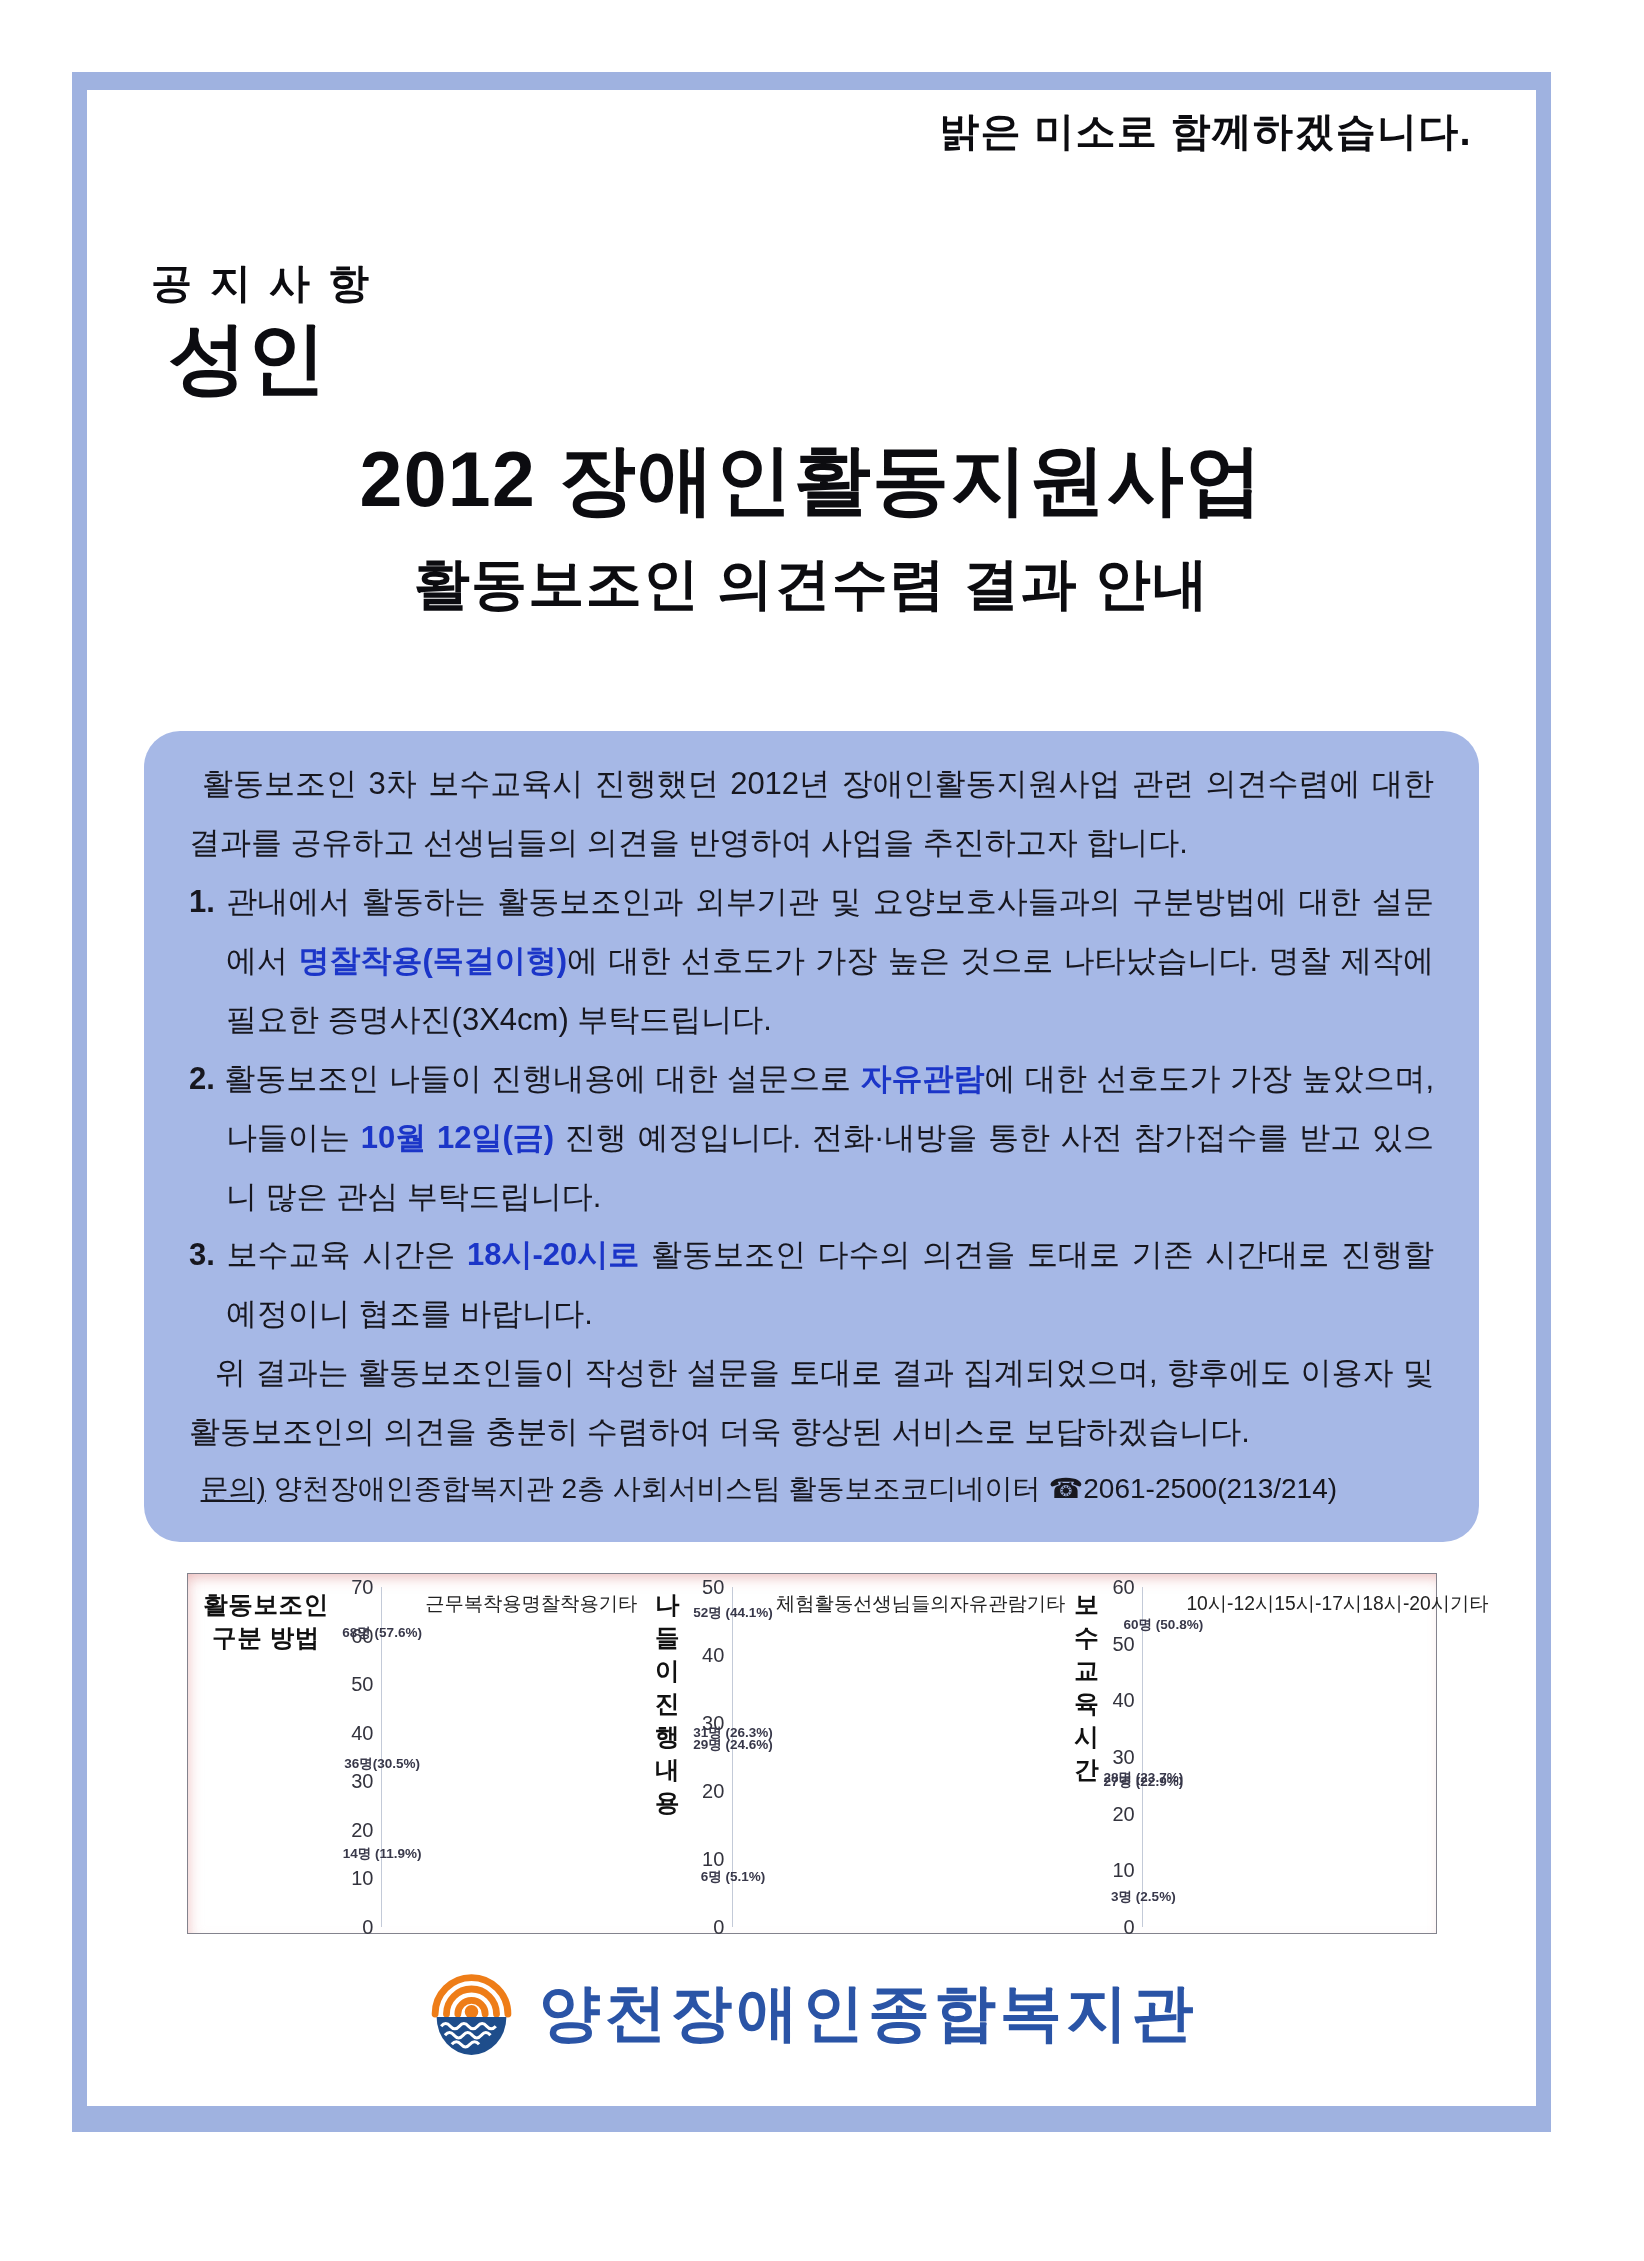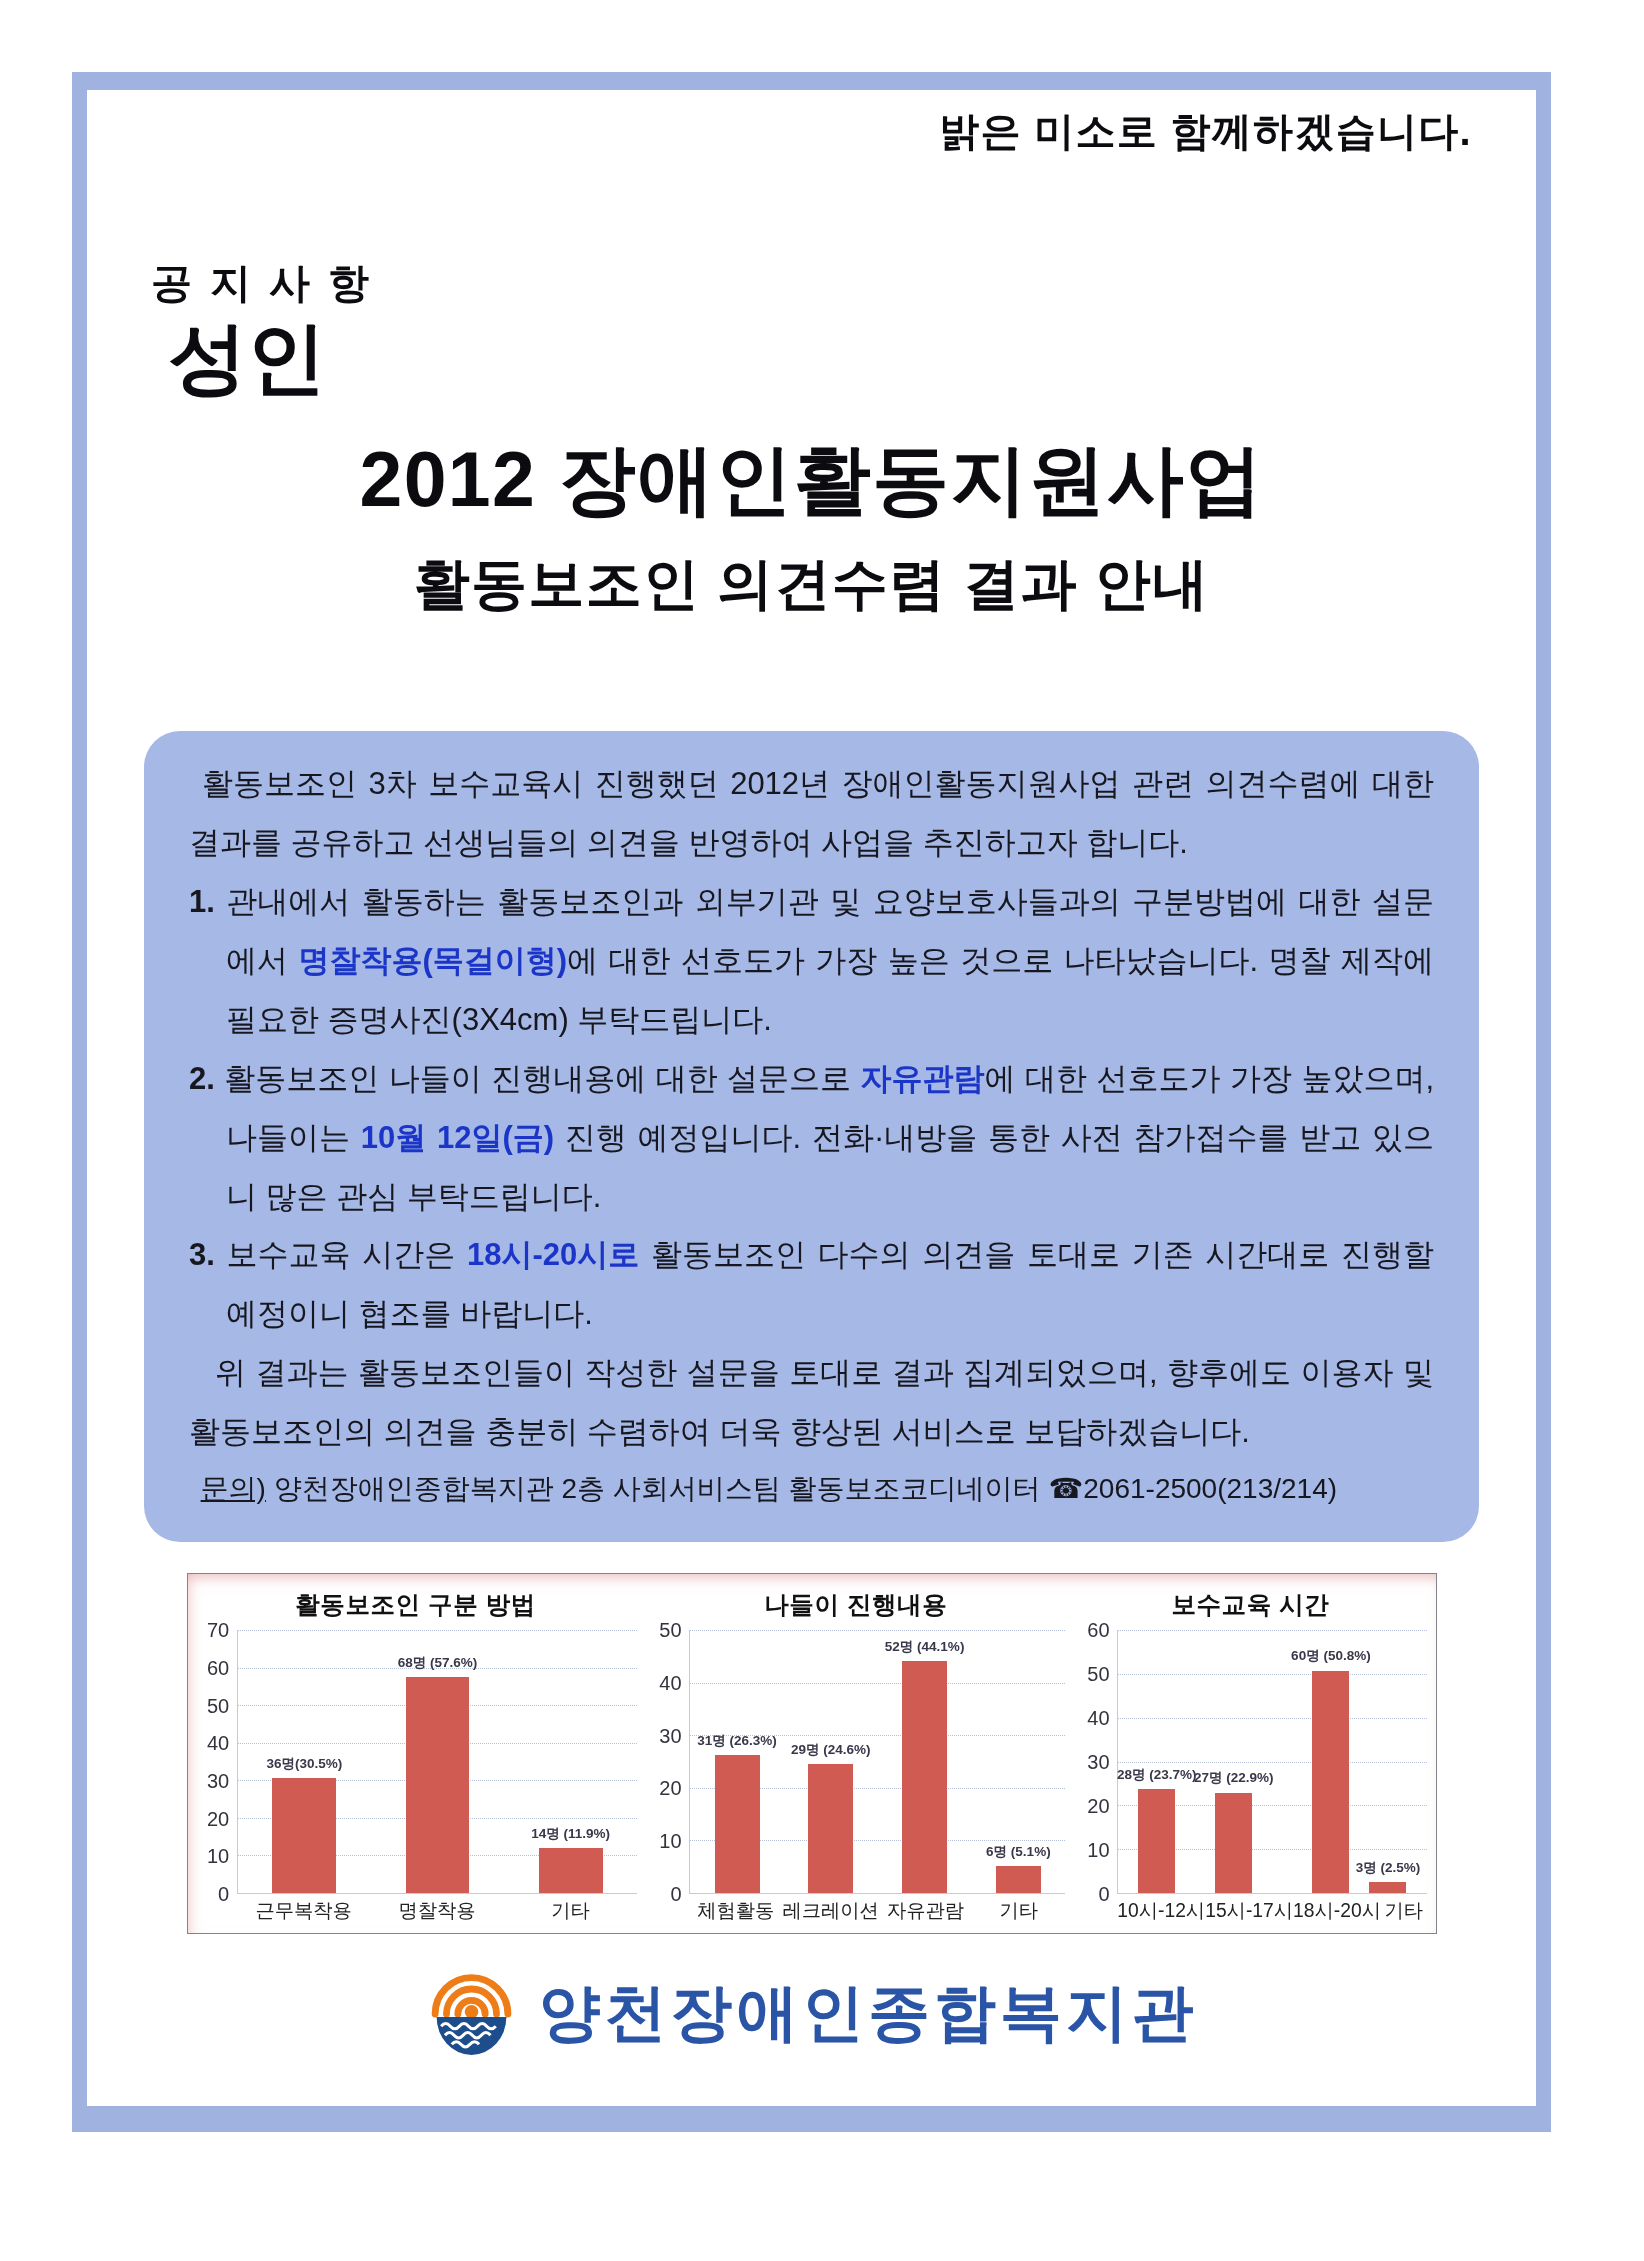--- a/index.html
+++ b/index.html
@@ -46,7 +46,7 @@
     box-shadow:inset 0 10.3px 13px -6.4px rgba(226,152,152,.55), inset 10.3px 0 13px -7.7px rgba(226,152,152,.35);
   }
   .charts-row{display:flex;height:100%;box-sizing:border-box;padding:13px 9px 6.4px 6.4px;gap:9px;}
-  .chart{display:flex;flex-direction:column;min-width:0;}
+  .chart{display:flex;flex-direction:row;min-width:0;}
   .chart:nth-child(1){flex:36.5 1 0;}
   .chart:nth-child(2){flex:34.5 1 0;}
   .chart:nth-child(3){flex:29 1 0;}

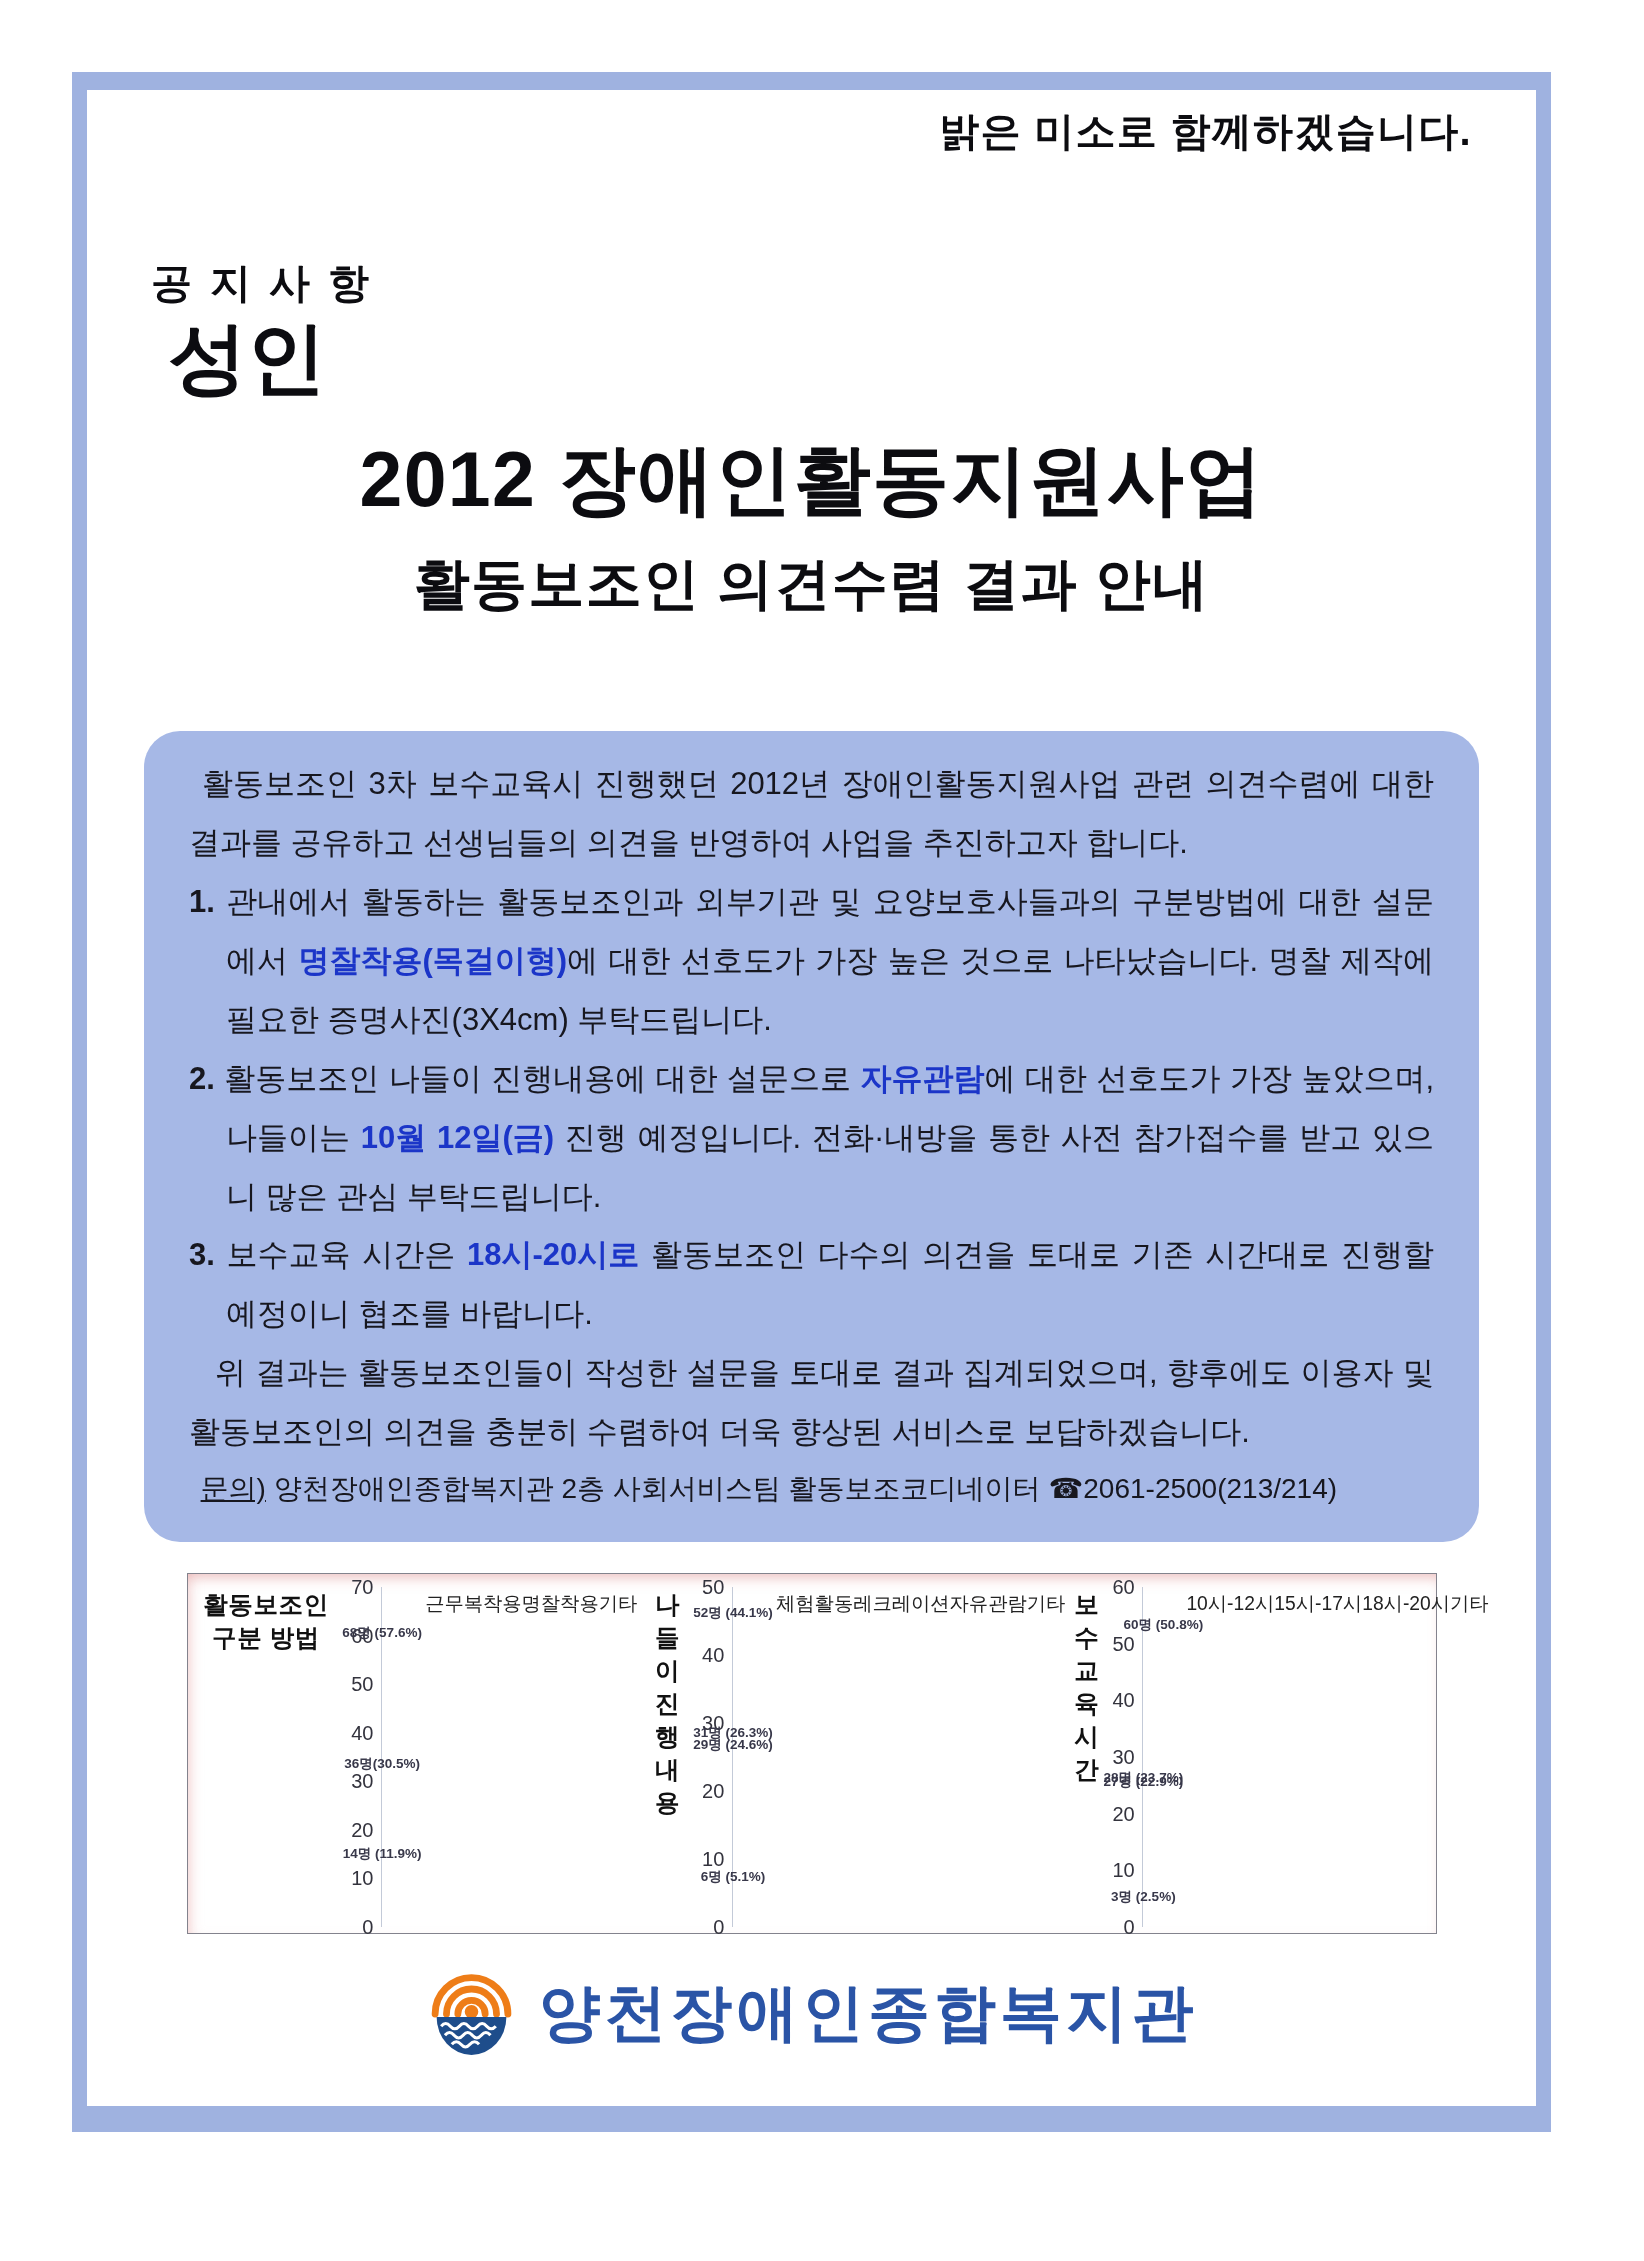--- a/index.html
+++ b/index.html
@@ -175,7 +175,7 @@
           </div>
           <div class="x-labels">
               <div class="xcat">체험활동</div>
-              <div class="xcat">레크레이션</div>
+              <div class="xcat">선생님들의</div>
               <div class="xcat">자유관람</div>
               <div class="xcat">기타</div>
             </div>

